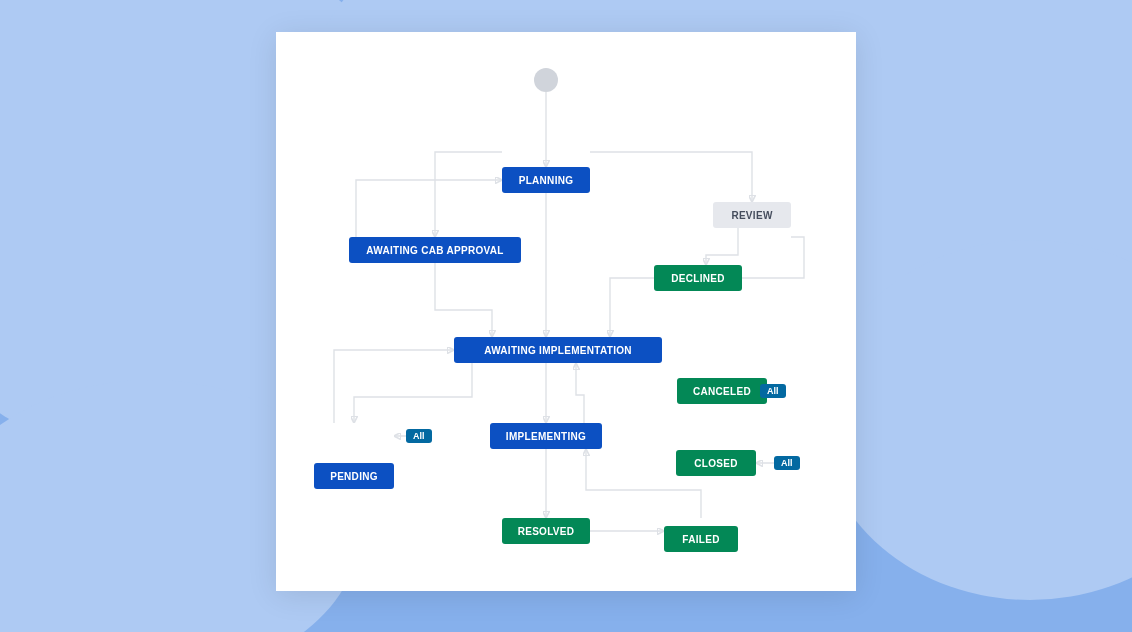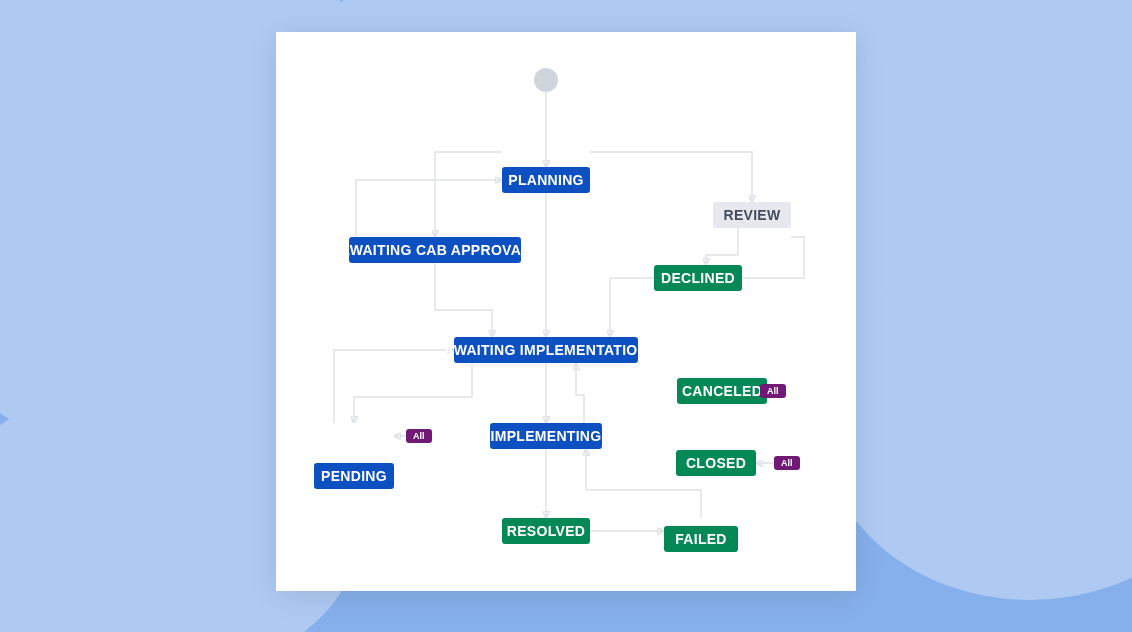--- a/index.html
+++ b/index.html
@@ -8,7 +8,7 @@
 .card { position:absolute; left:276px; top:32px; width:580px; height:559px; background:#fff; box-shadow:0 4px 28px rgba(0,0,0,.10); }
 .stage{ position:absolute; left:0; top:0; width:580px; height:559px; }
 .start-dot{ width:24px; height:24px; border-radius:50%; background:#D0D4DB; position:absolute; }
-.node{ position:absolute; border-radius:3px; font-size:14px; font-weight:700; letter-spacing:.3px; display:flex; align-items:center; justify-content:center; padding:0 12px; height:26px; box-sizing:border-box; text-transform:uppercase; white-space:nowrap; }
+.node{ position:absolute; border-radius:3px; font-size:10px; font-weight:700; letter-spacing:.3px; display:flex; align-items:center; justify-content:center; padding:0 12px; height:26px; box-sizing:border-box; text-transform:uppercase; white-space:nowrap; }
 .blue{ background:#0C50C2; color:#fff; }
 .green{ background:#038856; color:#fff; }
 .grey{ background:#E6E8ED; color:#454D5D; }

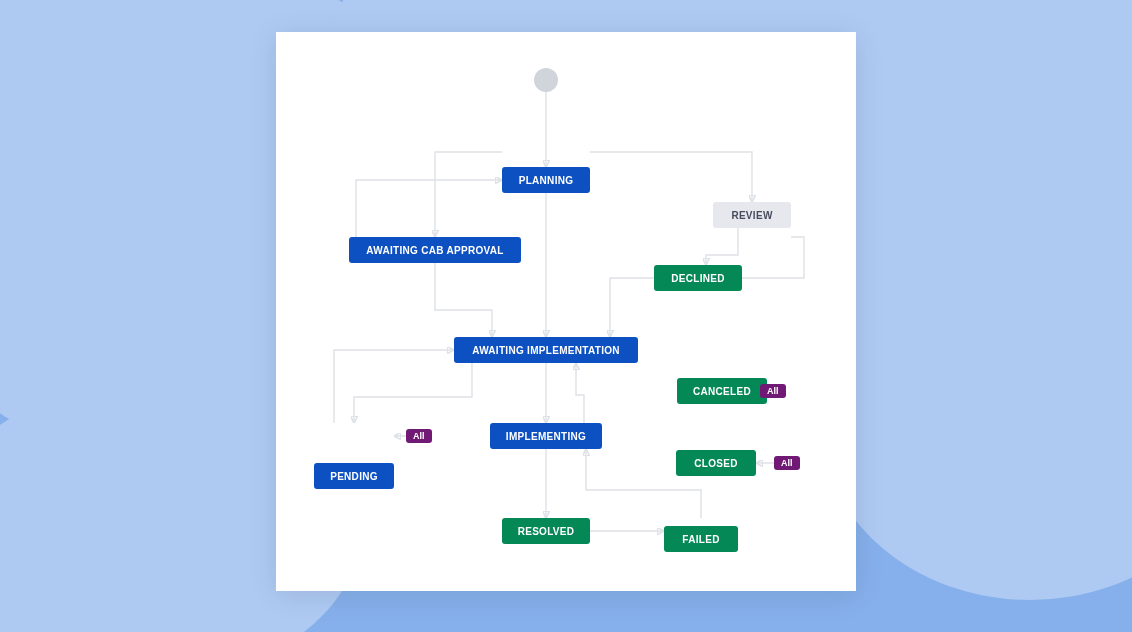--- a/index.html
+++ b/index.html
@@ -77,7 +77,7 @@
     <div class="node grey" style="left:437px; top:170px; width:78px;">REVIEW</div>
     <div class="node blue" style="left:73px;  top:205px; width:172px;">AWAITING CAB APPROVAL</div>
     <div class="node green" style="left:378px; top:233px; width:88px;text-align:center;">DECLINED</div>
-    <div class="node blue" style="left:178px; top:305px; width:184px;">AWAITING IMPLEMENTATION</div>
+    <div class="node blue" style="left:178px; top:305px; width:208px;">AWAITING IMPLEMENTATION</div>
     <div class="node green" style="left:377px; top:346px; width:90px;margin-left:24px;">CANCELED</div>
     <div class="node blue" style="left:38px;  top:391px; width:80px;margin-top:40px;">PENDING</div>
     <div class="node blue" style="left:214px; top:391px; width:112px;">IMPLEMENTING</div>

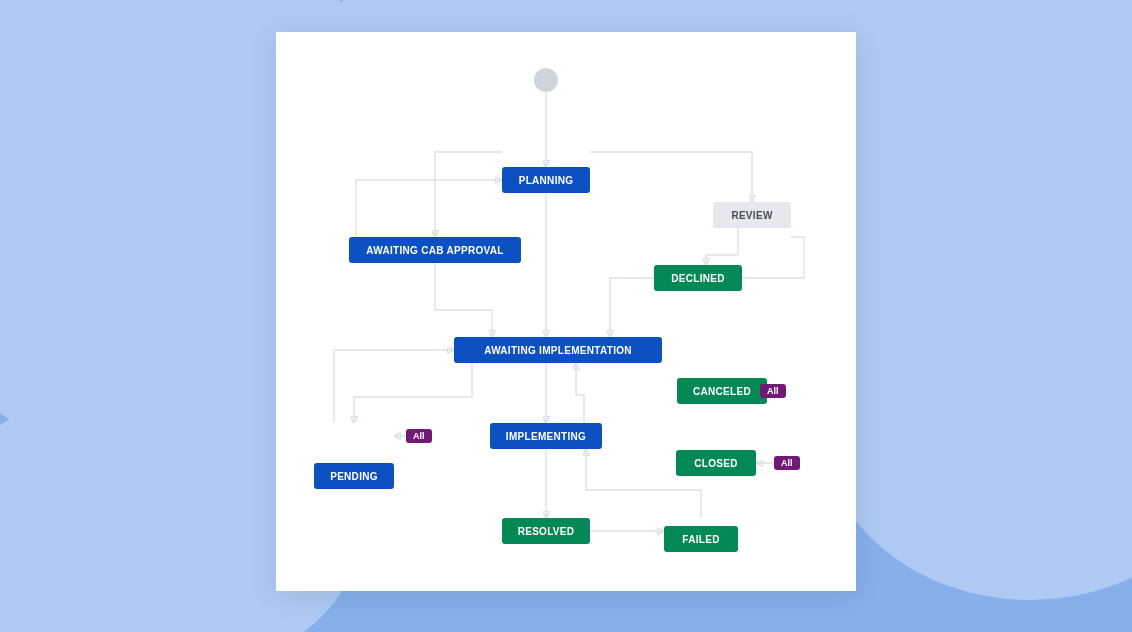--- a/index.html
+++ b/index.html
@@ -12,7 +12,7 @@
 .blue{ background:#0C50C2; color:#fff; }
 .green{ background:#038856; color:#fff; }
 .grey{ background:#E6E8ED; color:#454D5D; }
-.badge{ position:absolute; background:#701a75; color:#fff; font-size:9px; font-weight:700; padding:2px 7px; border-radius:3px; }
+.badge{ position:absolute; background:#0369a1; color:#fff; font-size:9px; font-weight:700; padding:2px 7px; border-radius:3px; }
 svg.conn{ position:absolute; left:0; top:0; width:580px; height:559px; pointer-events:none; }
 svg.conn path, svg.conn line{ stroke:#DEE1E6; stroke-width:1.4; fill:none; }
 </style>

